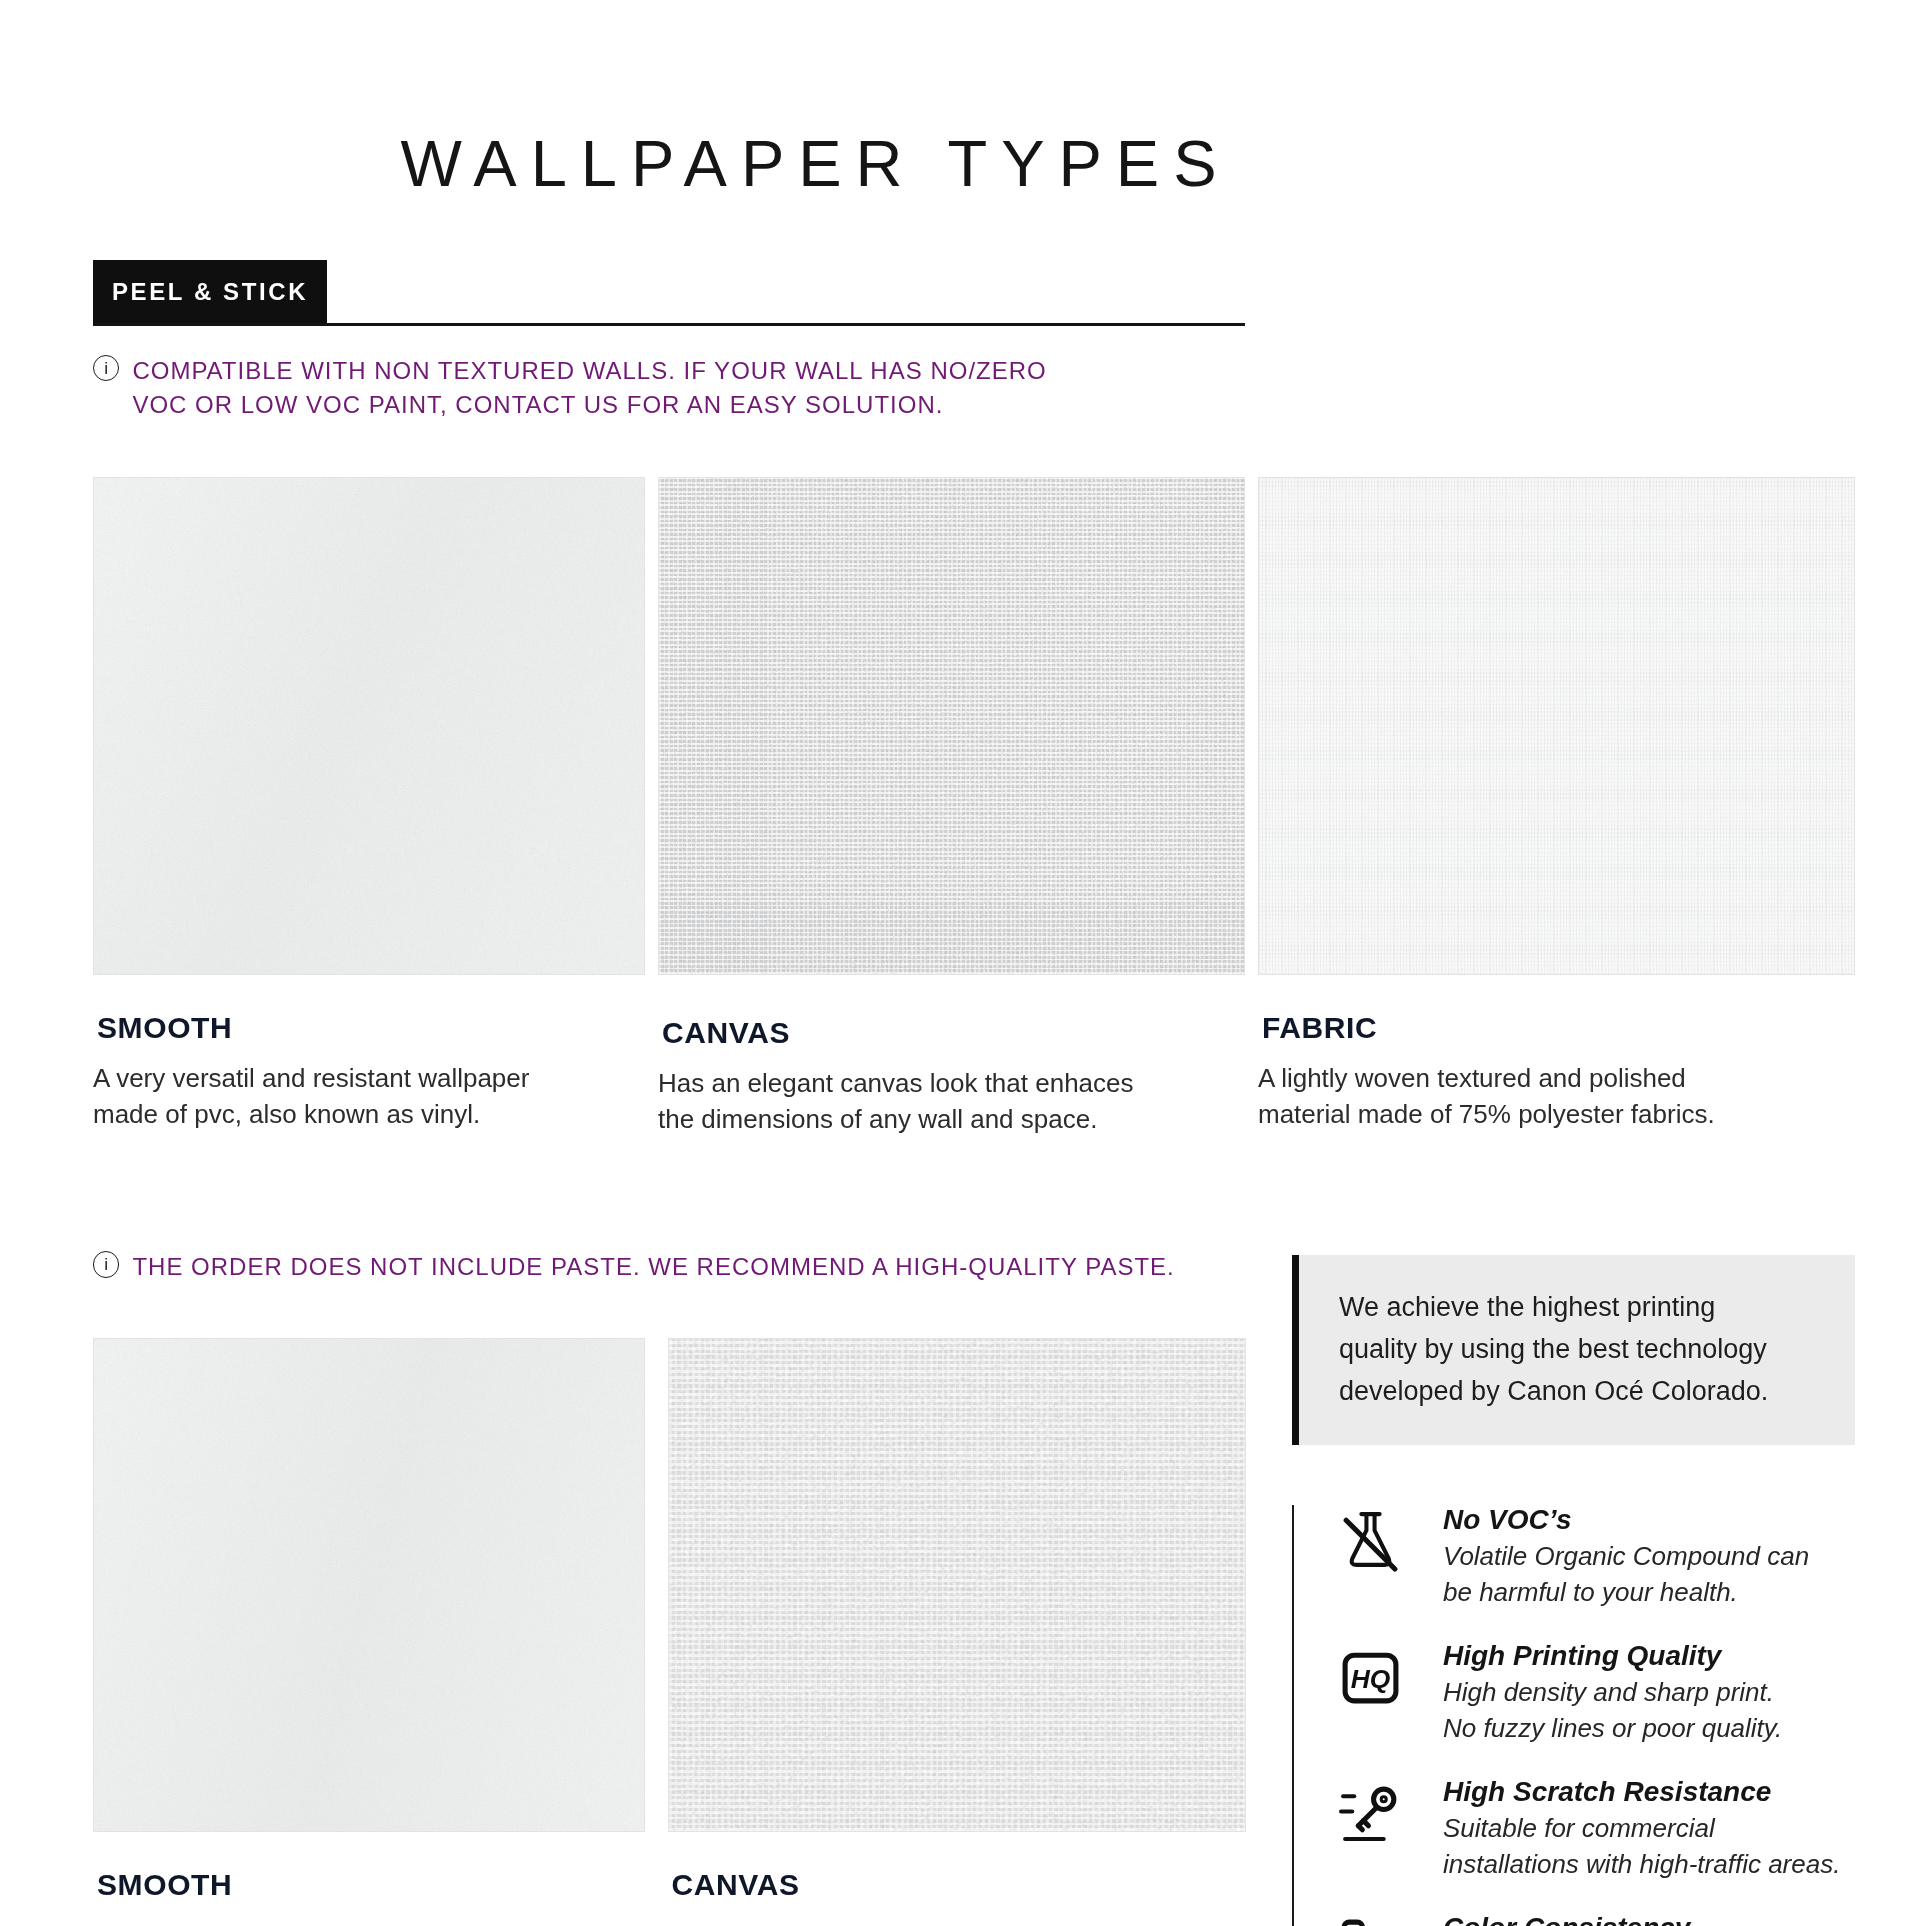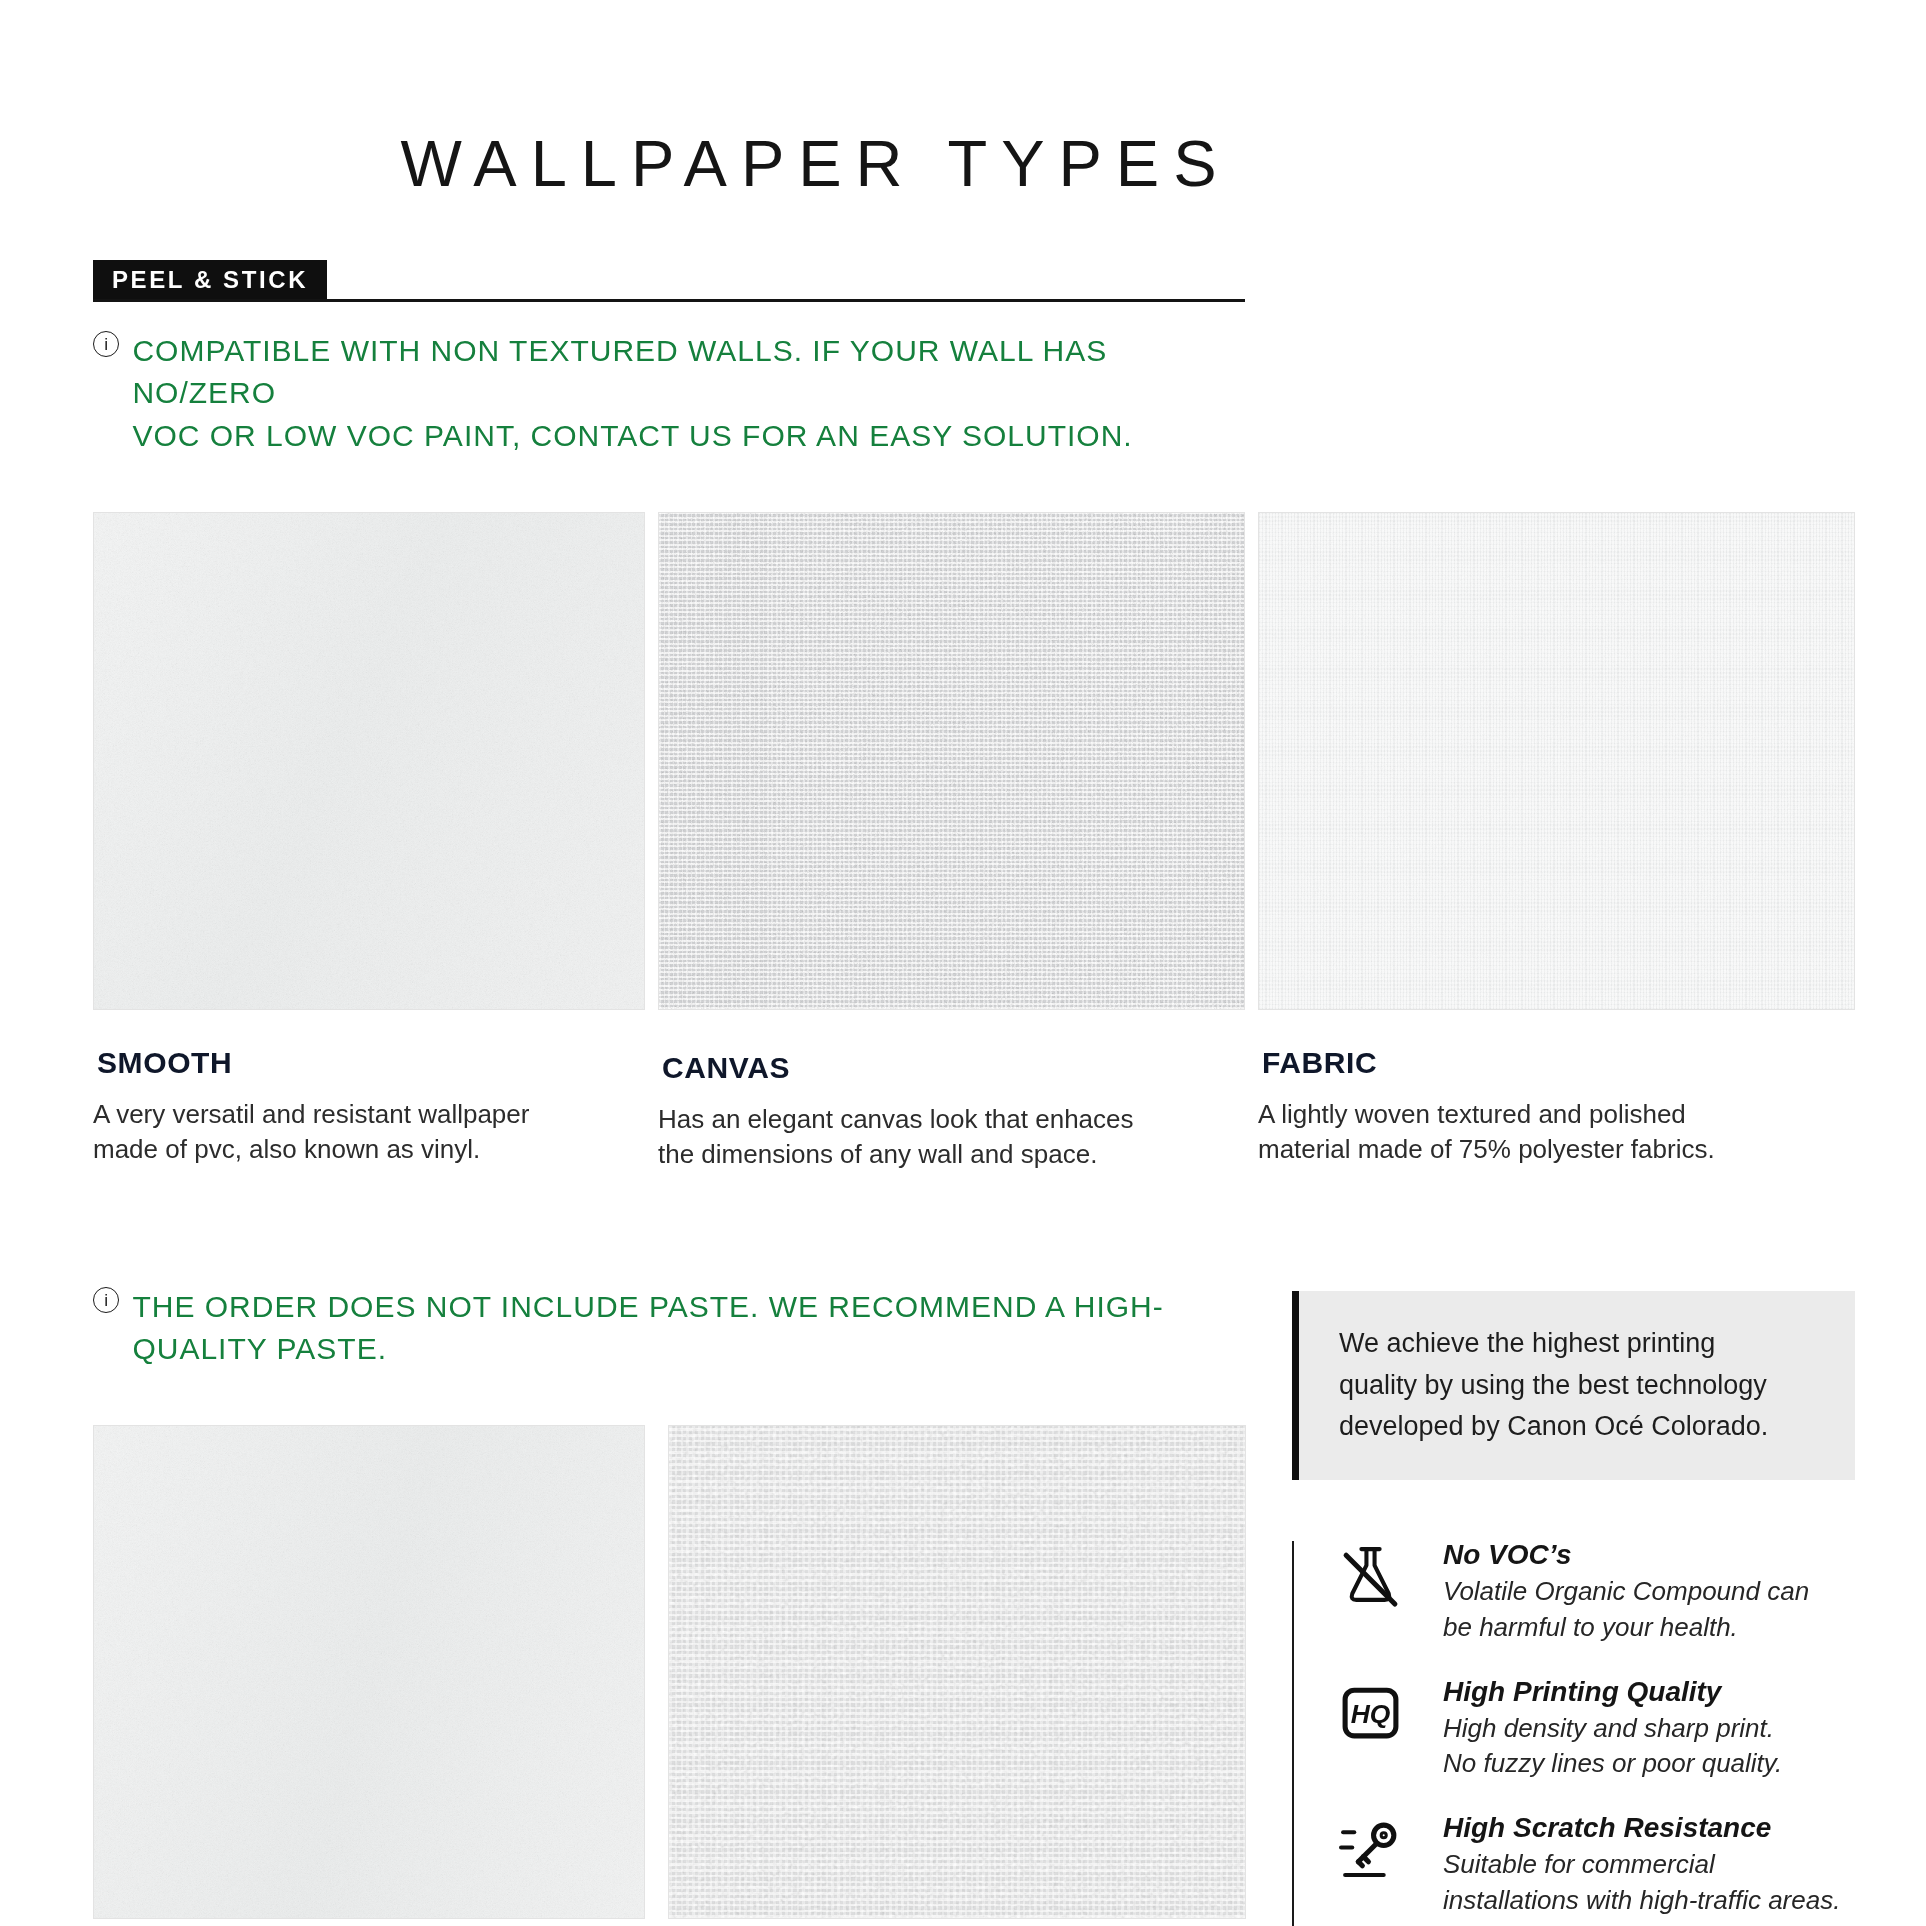--- a/index.html
+++ b/index.html
@@ -41,7 +41,7 @@
     letter-spacing:2.6px;
     line-height:39px;
     height:39px;
-    padding:0 19px;
+    padding:12px 19px;
     vertical-align:bottom;
   }
   

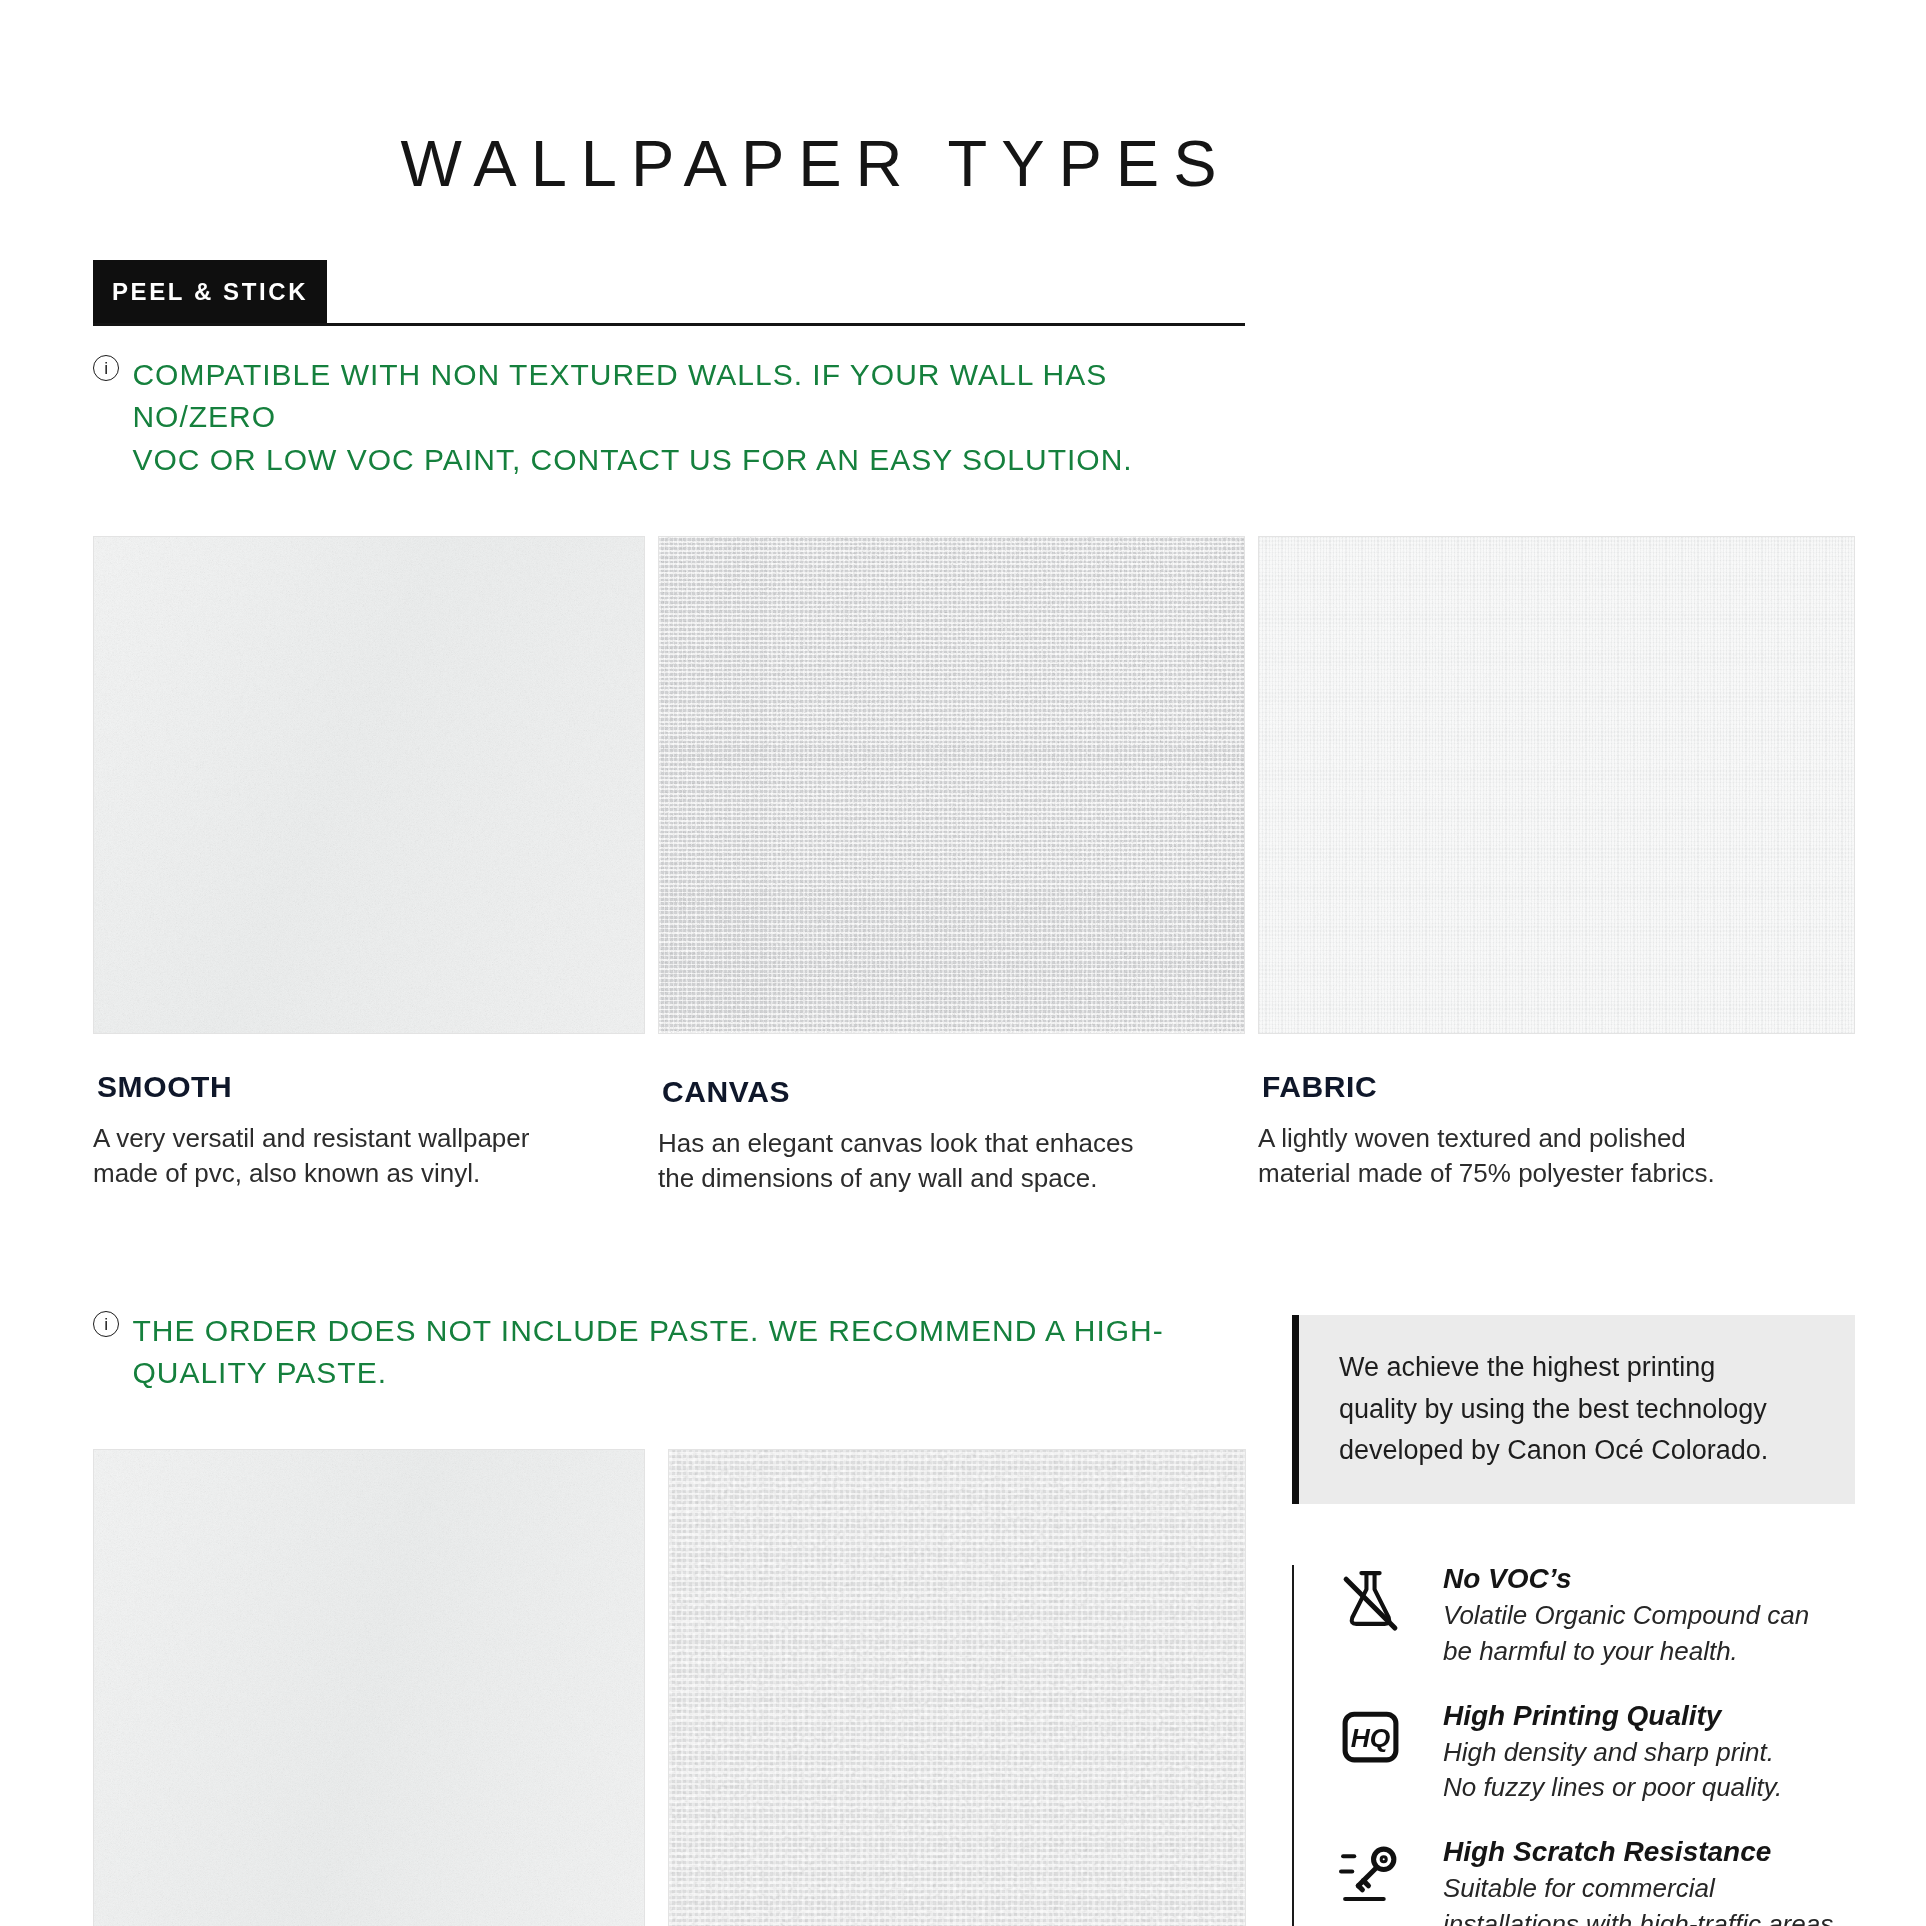--- a/index.html
+++ b/index.html
@@ -65,11 +65,11 @@
     color:#1b1b1b;
   }
   .note-text{
-    font-size:30px;
+    font-size:24px;
     letter-spacing:1px;
     line-height:1.42;
     white-space:pre-line;
-    color:#15803d;
+    color:#701a75;
   }
   
   .swatch-row-3{

